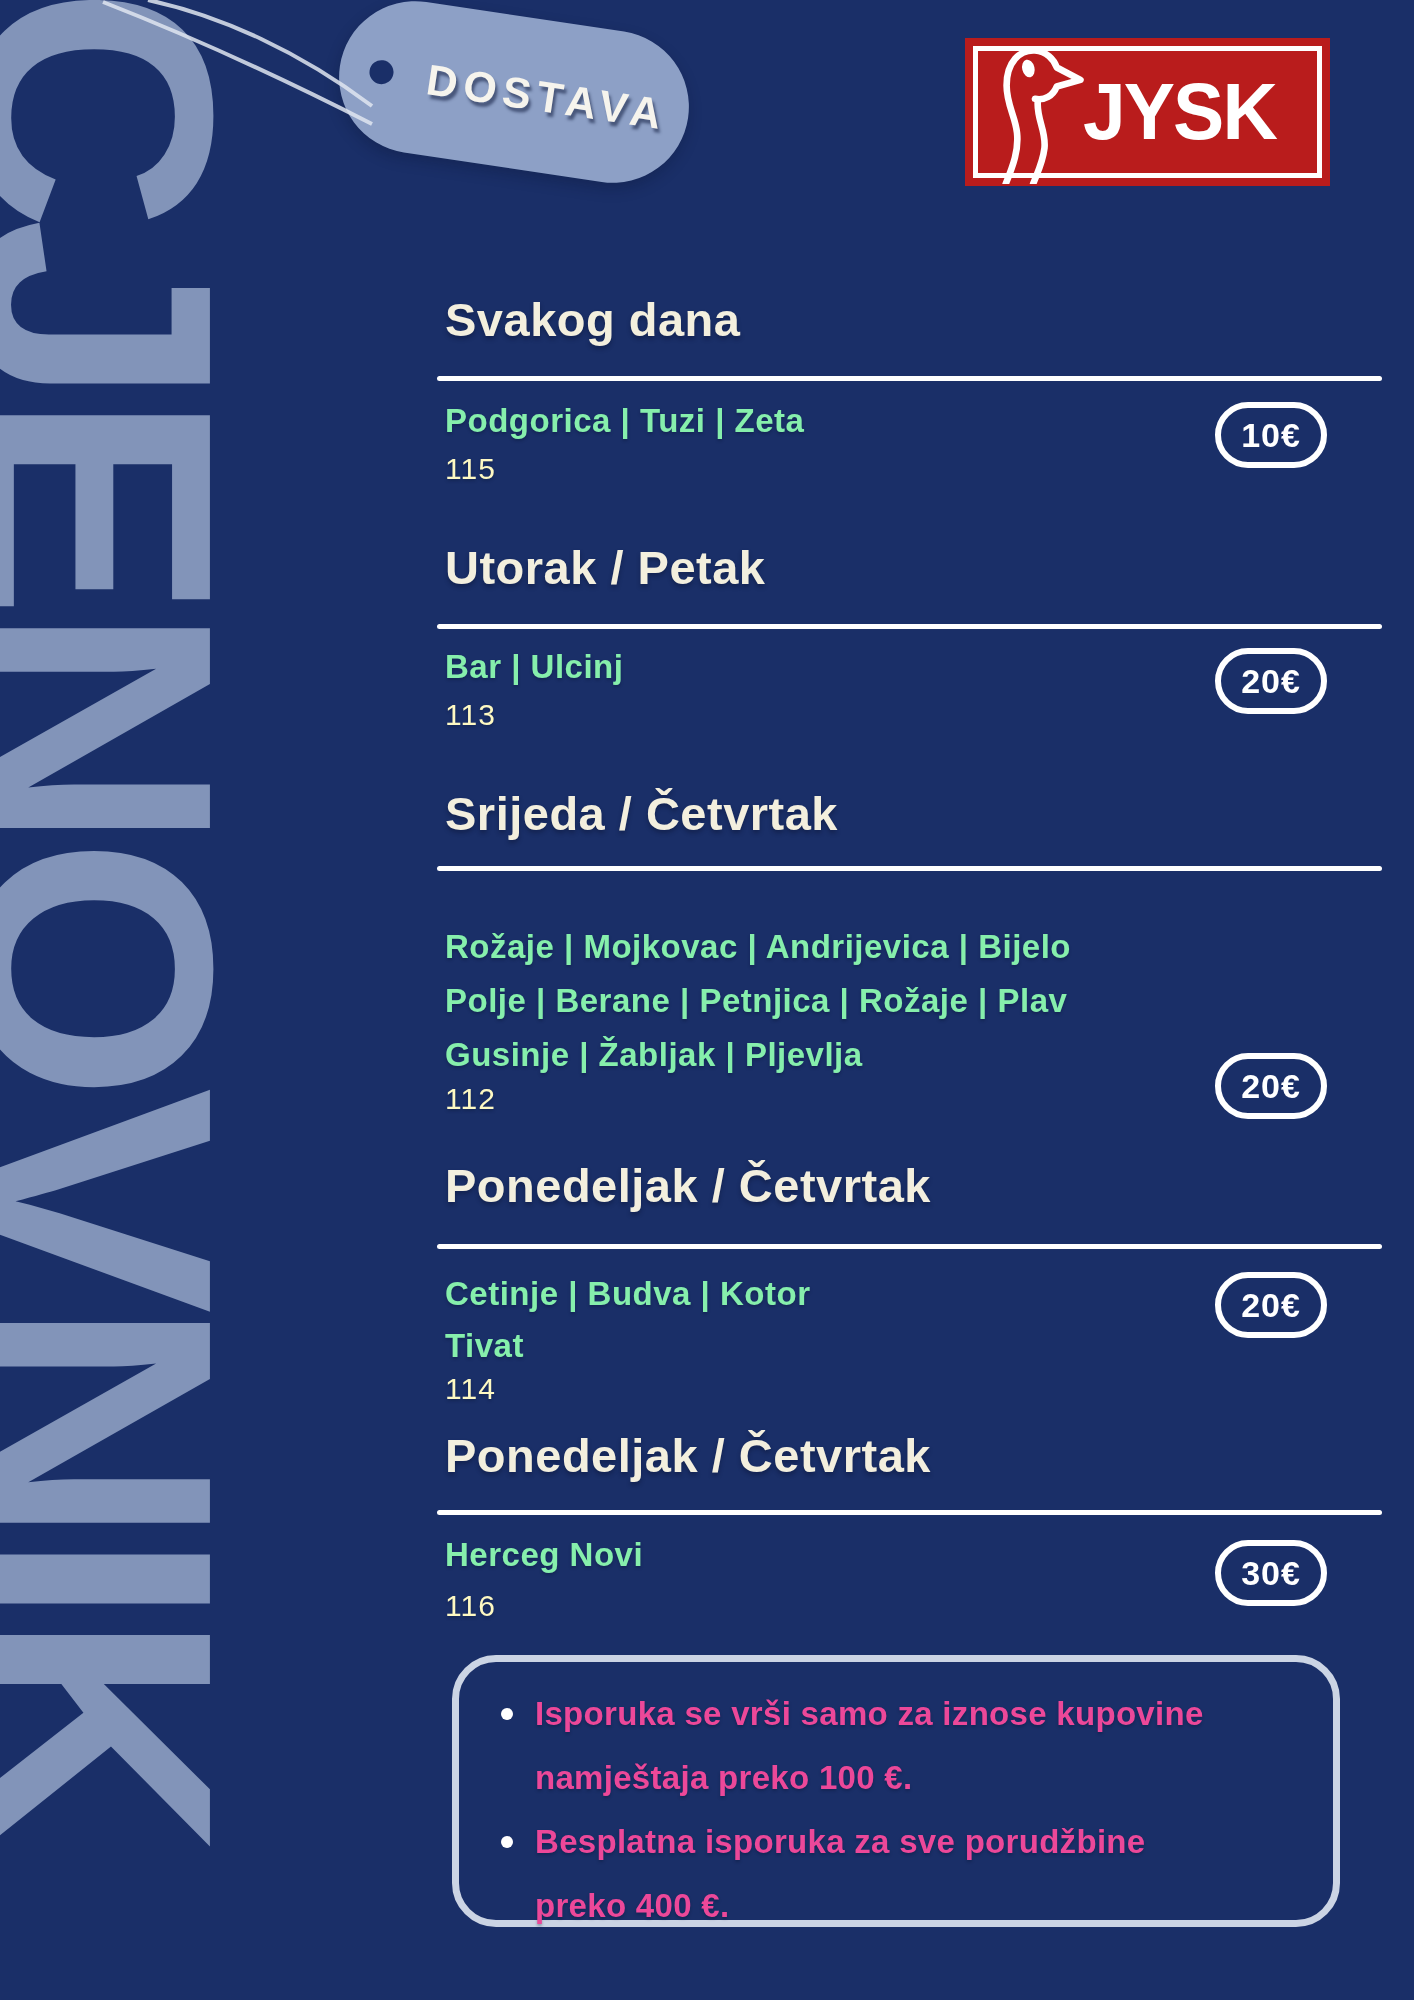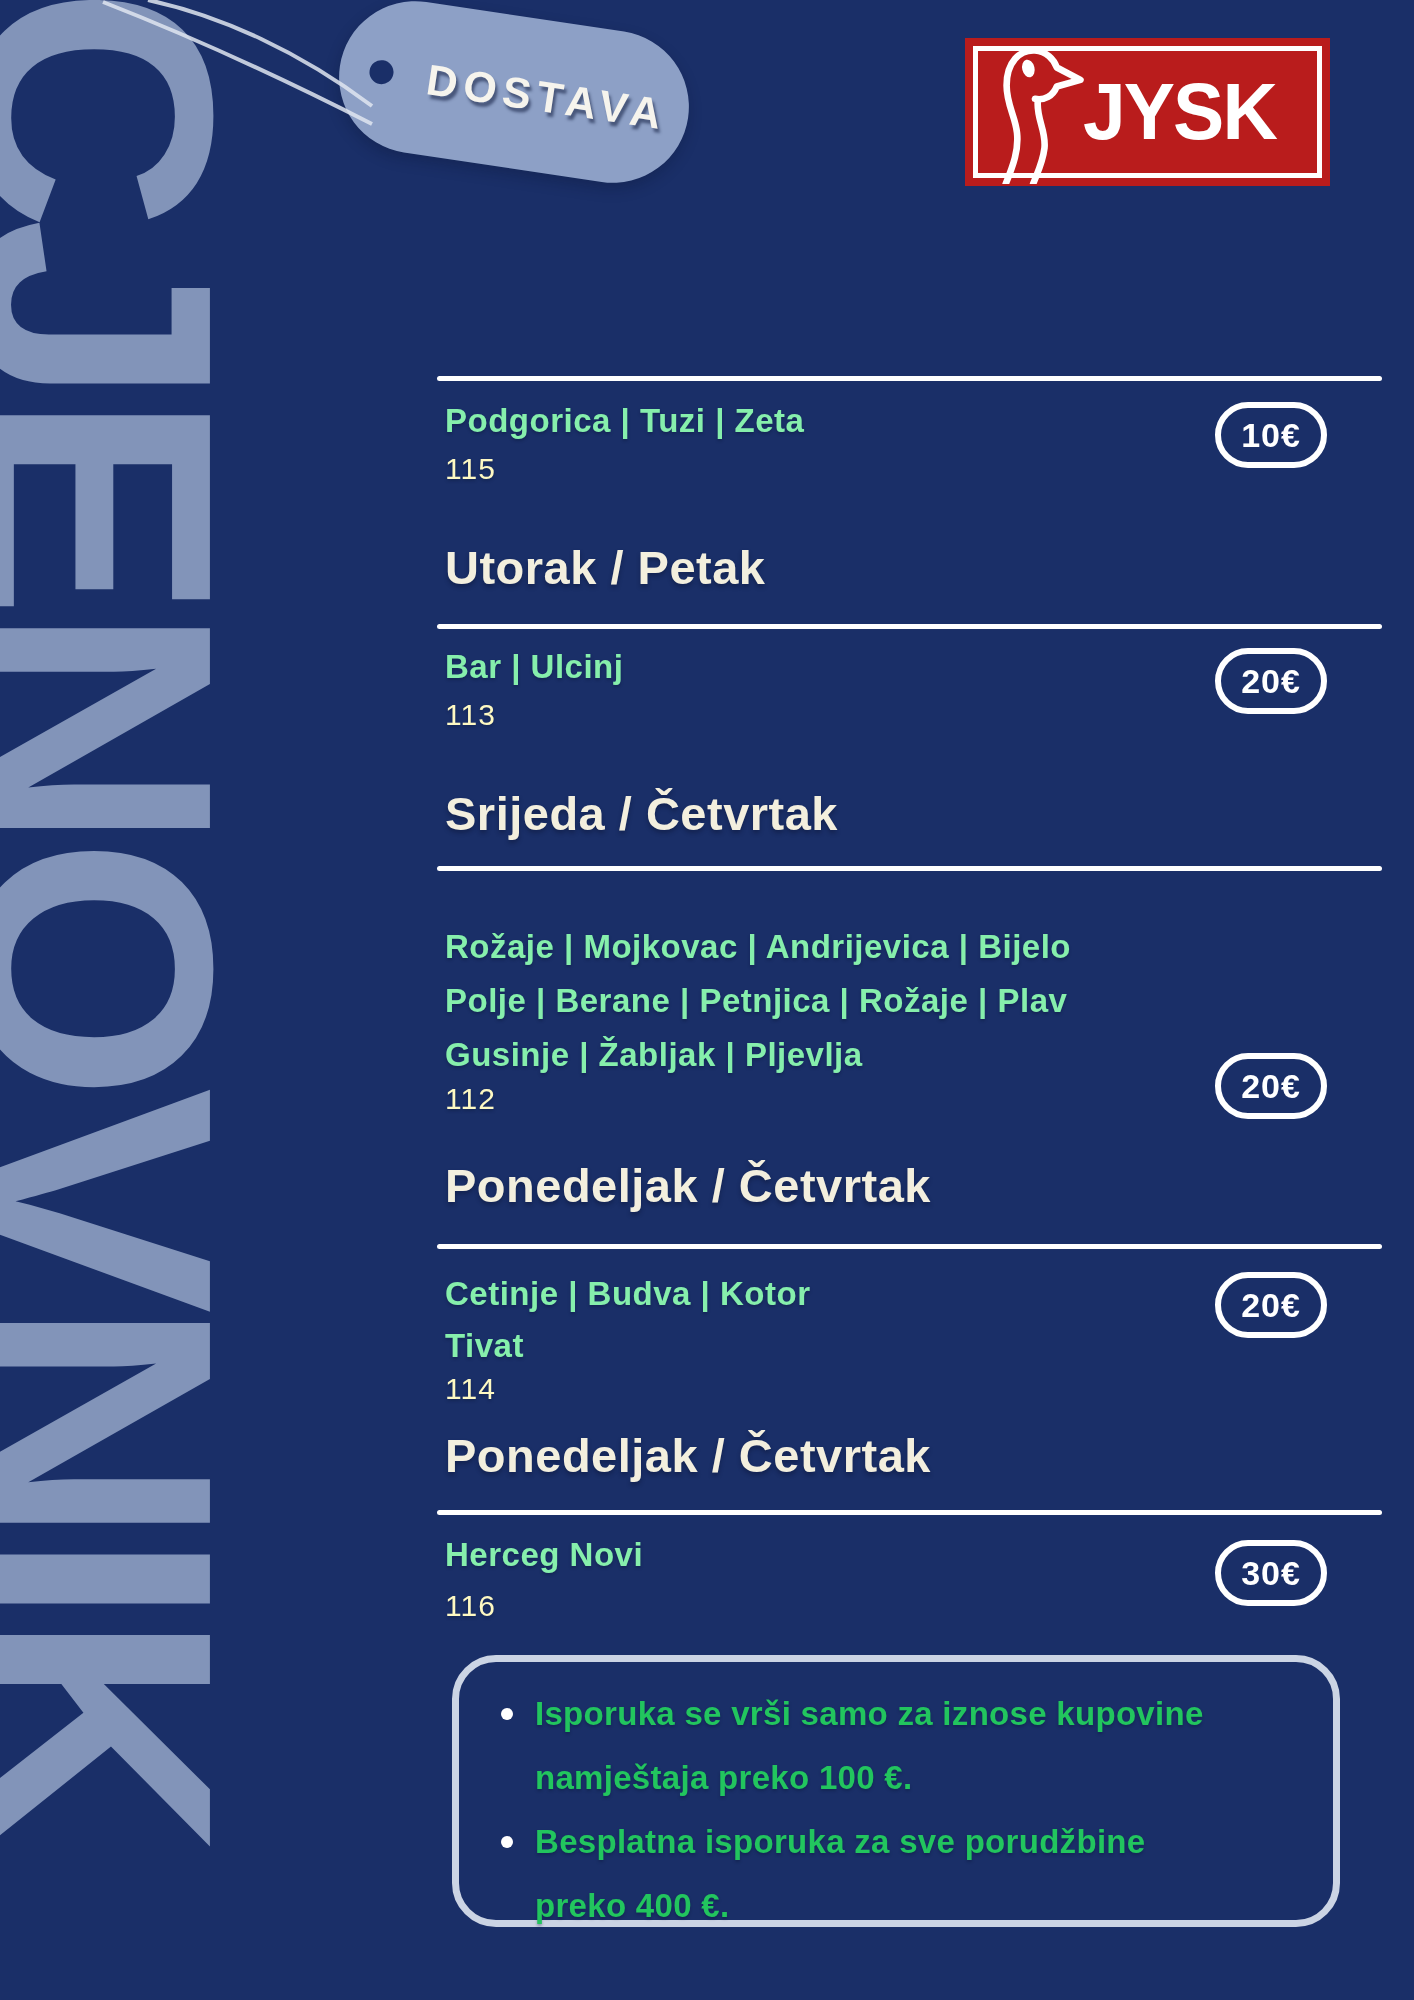--- a/index.html
+++ b/index.html
@@ -119,6 +119,7 @@
 
   <div class="content">
 
+    <div class="sec-heading" style="top:292px">Svakog dana</div>
     <div class="sec-line" style="top:376px"></div>
     <div class="cities" style="top:402px">
       <span class="city-line">Podgorica | Tuzi | Zeta</span>

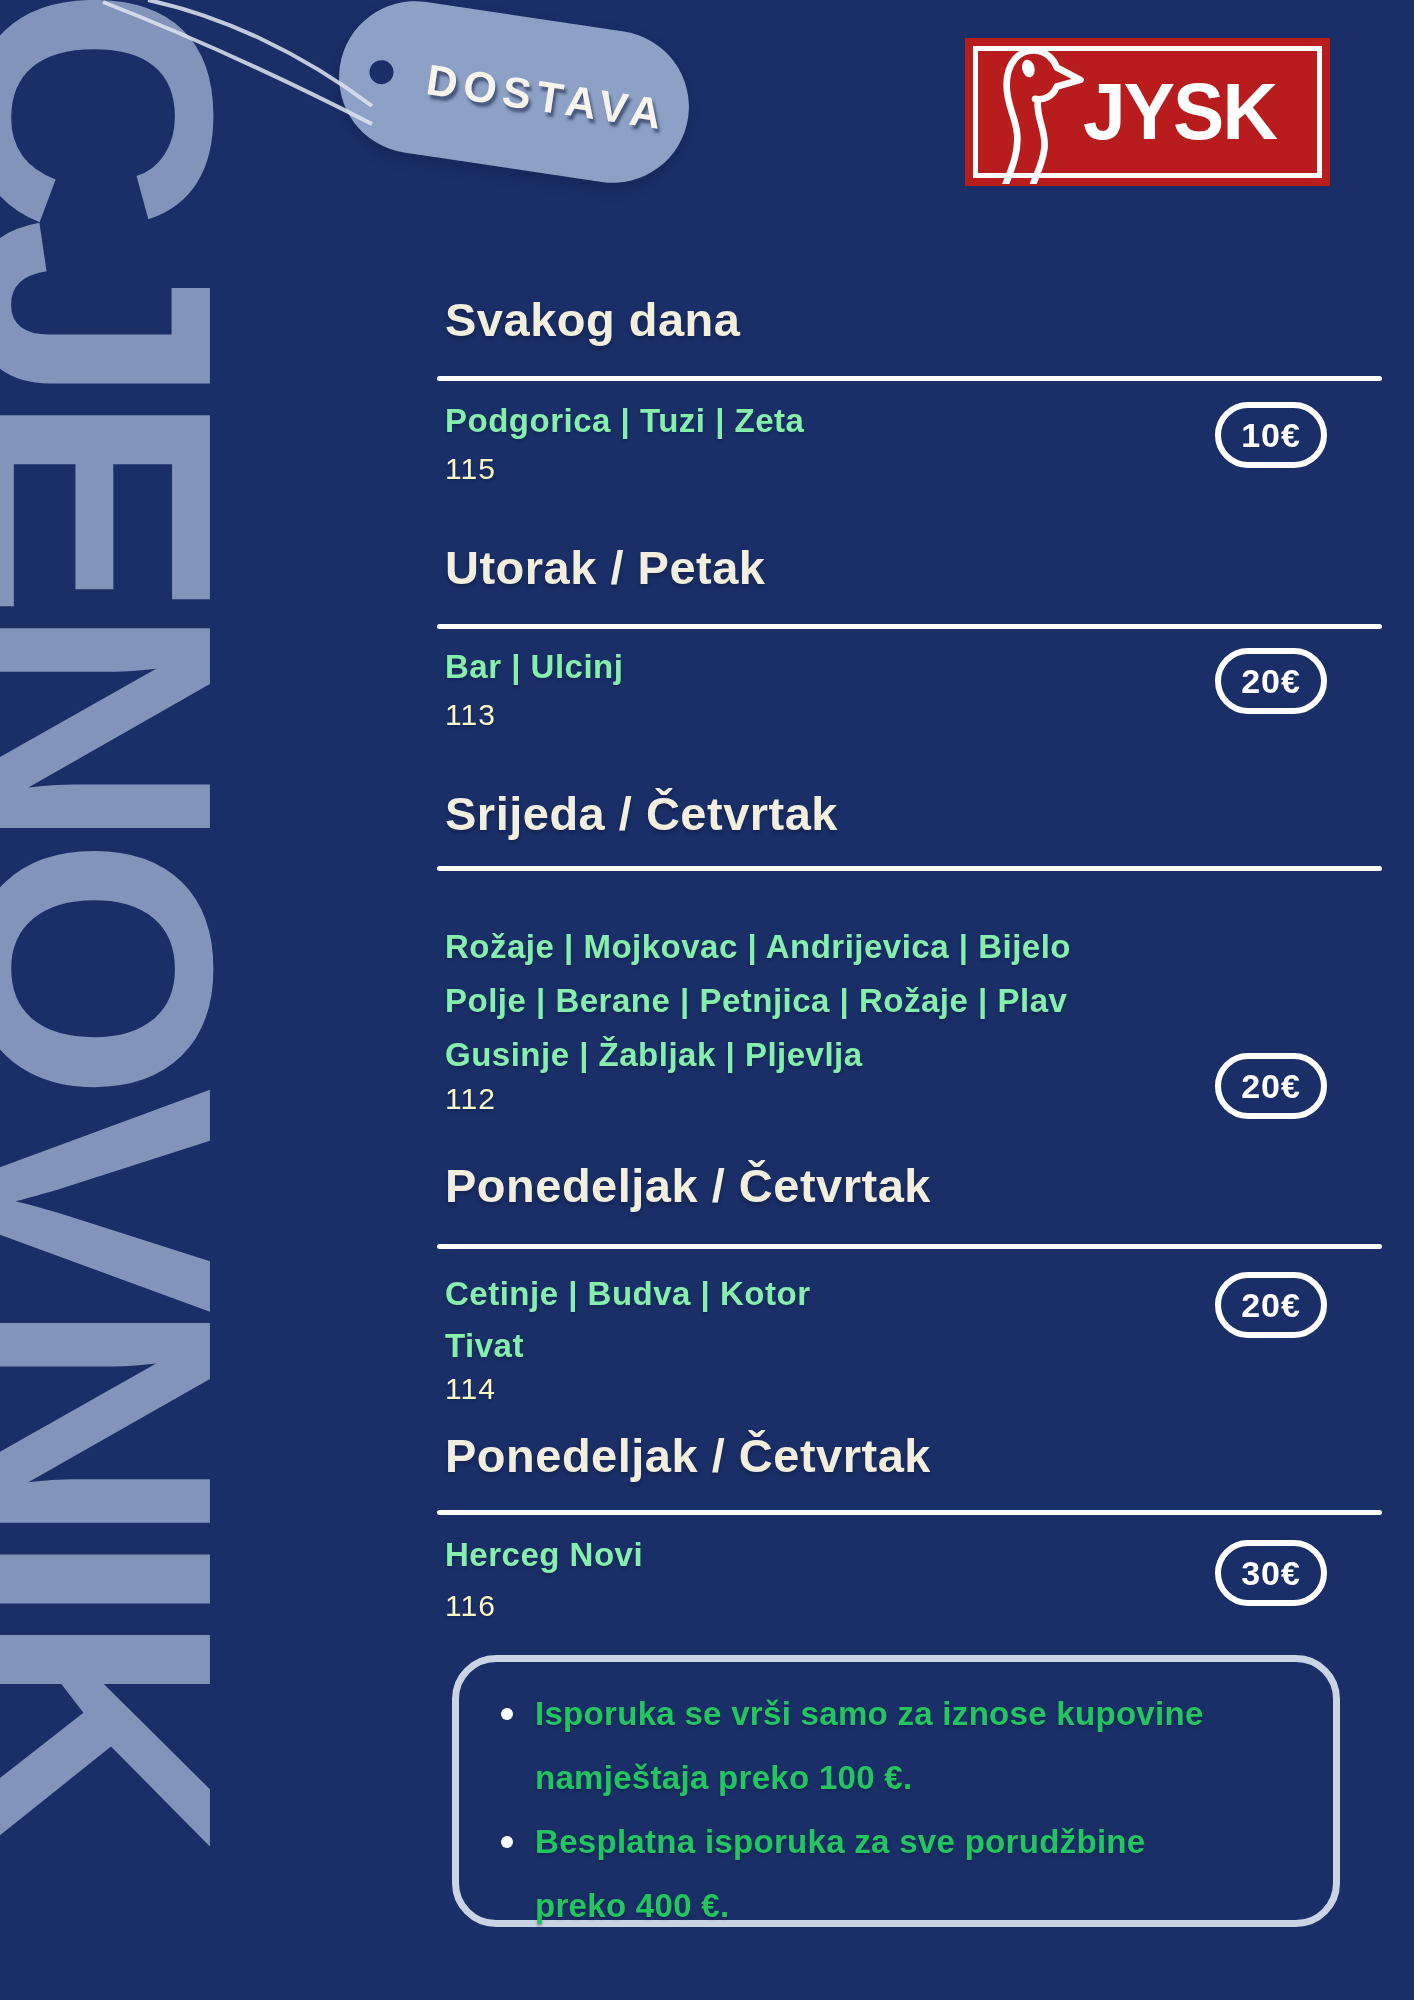--- a/index.html
+++ b/index.html
@@ -85,7 +85,7 @@
     margin:26px 22px 0 0;
   }
   .note-text{
-    font-size:33px;font-weight:700;color:#22c55e;line-height:64px;
+    font-size:33px;font-weight:700;color:#ec4899;line-height:64px;
     letter-spacing:0.3px;text-shadow:0 2px 3px rgba(10,20,50,.35);
   }
   .note-text span{display:block;}

